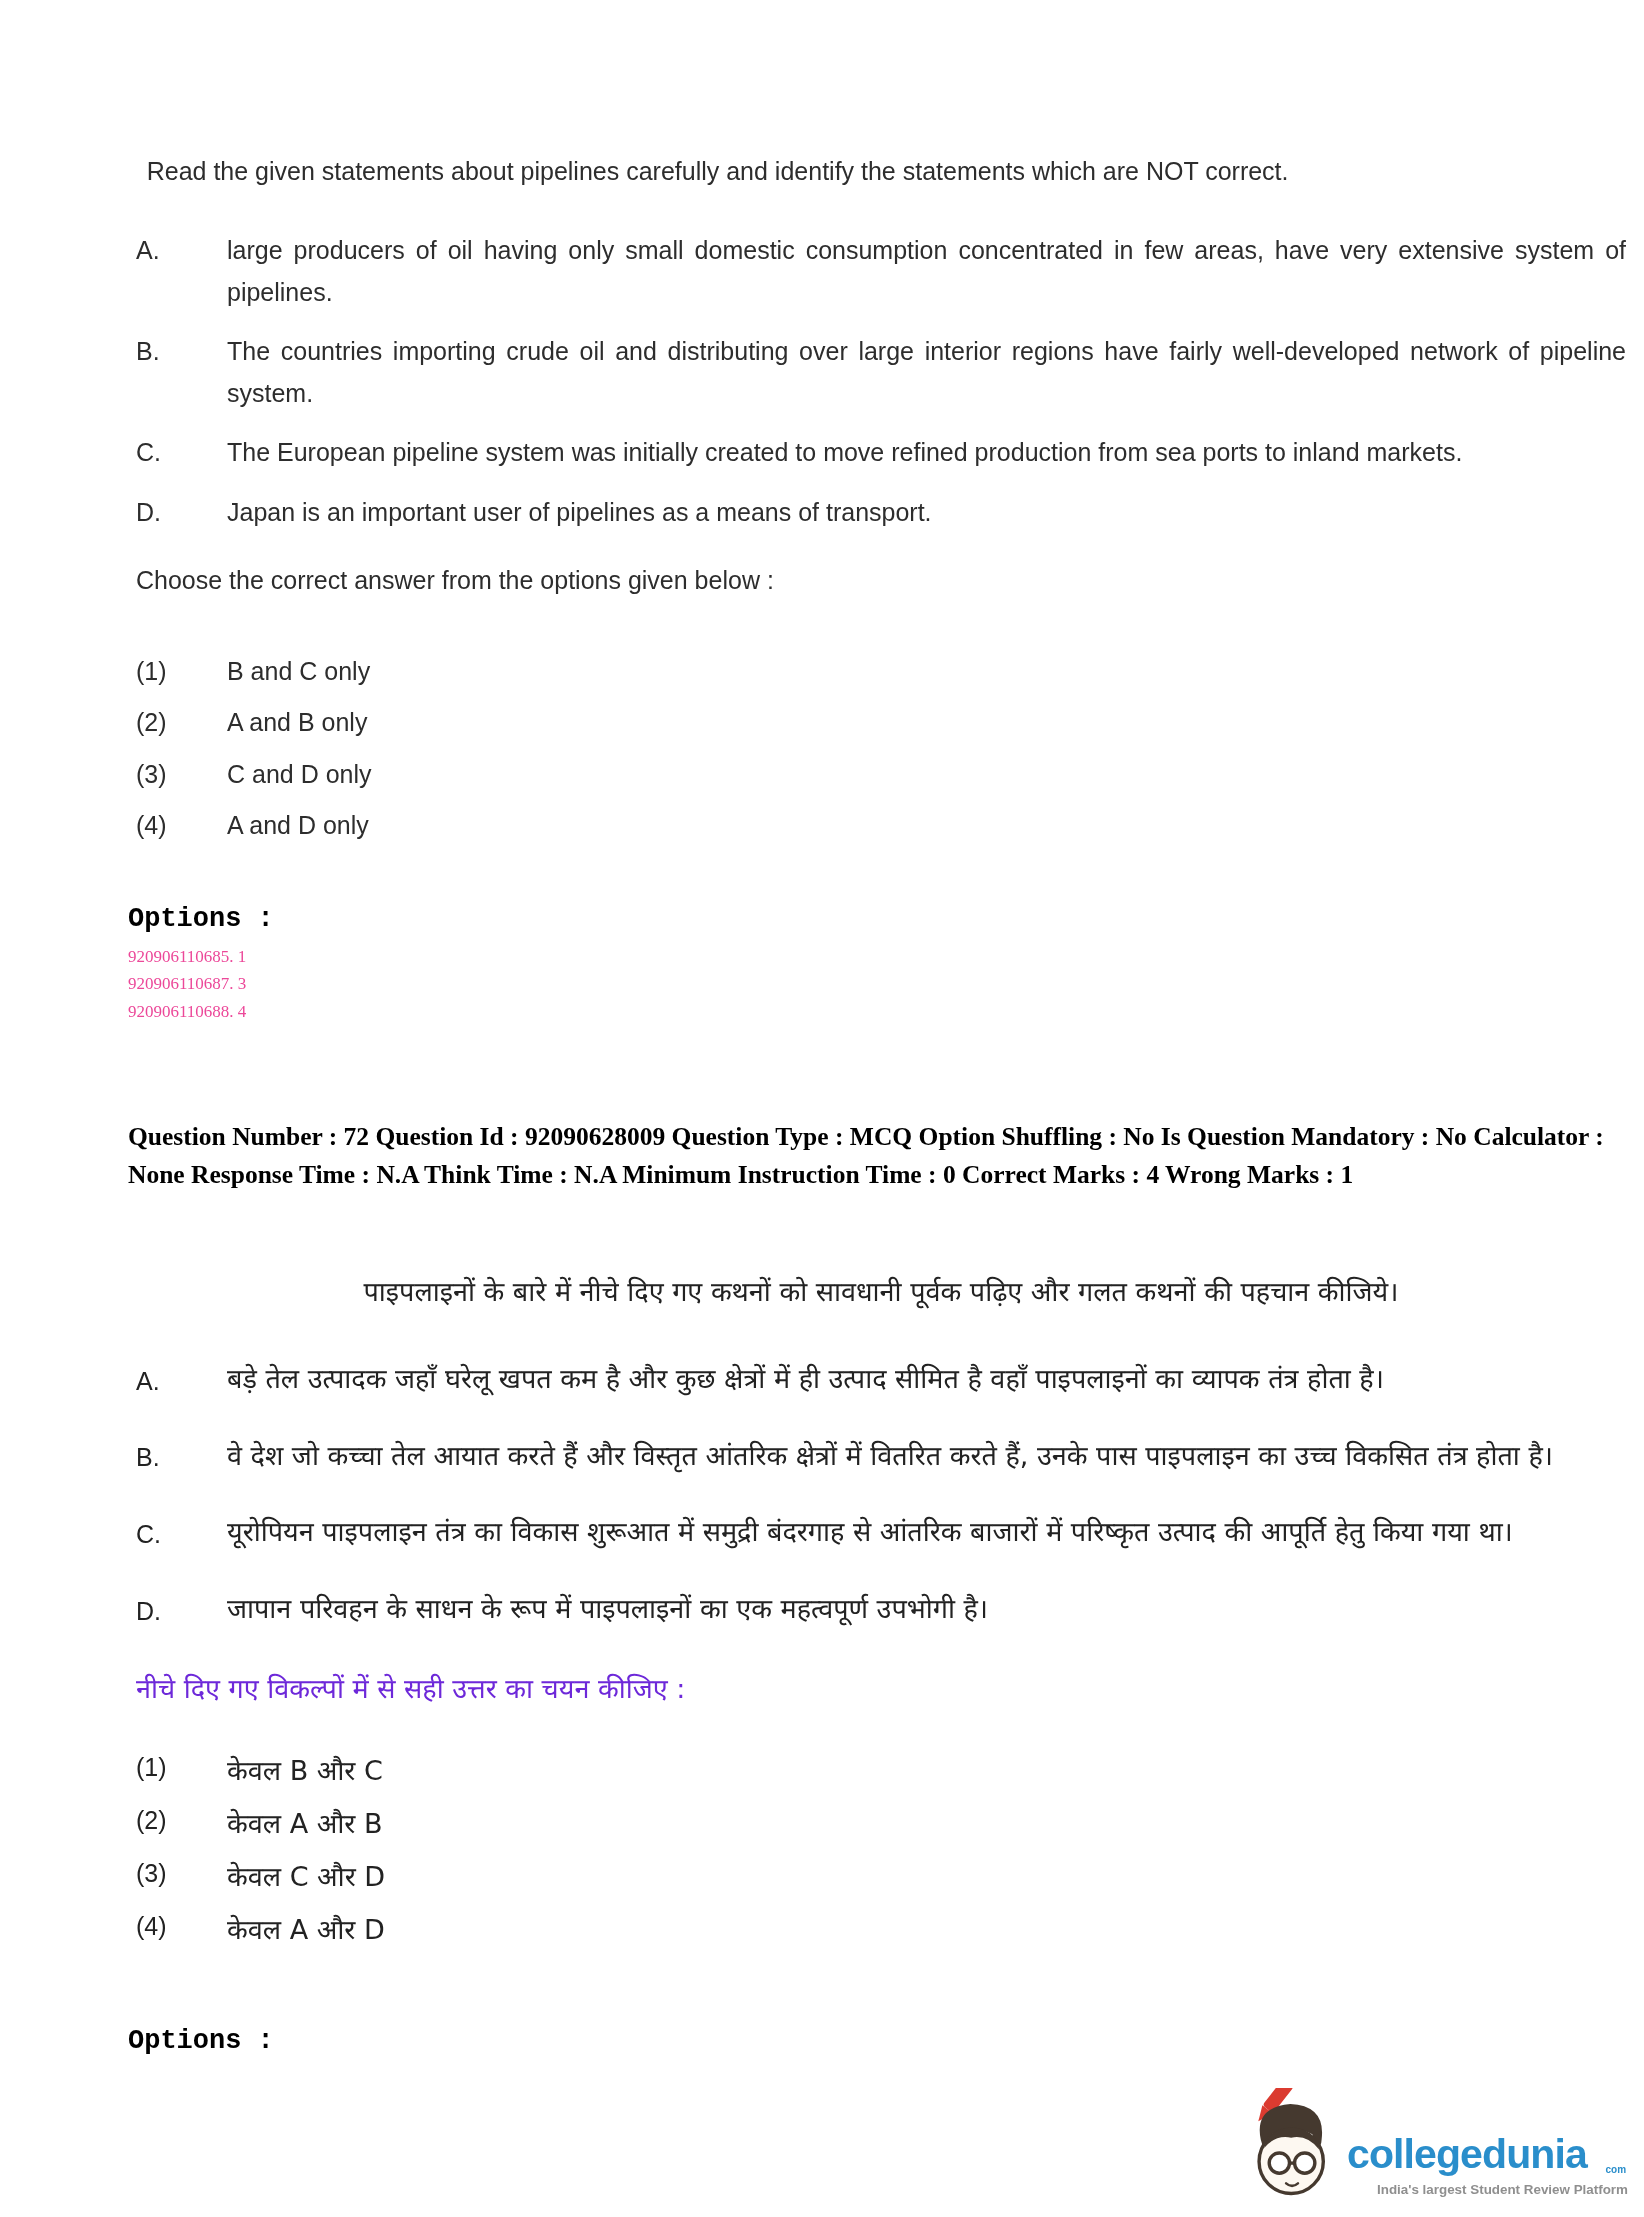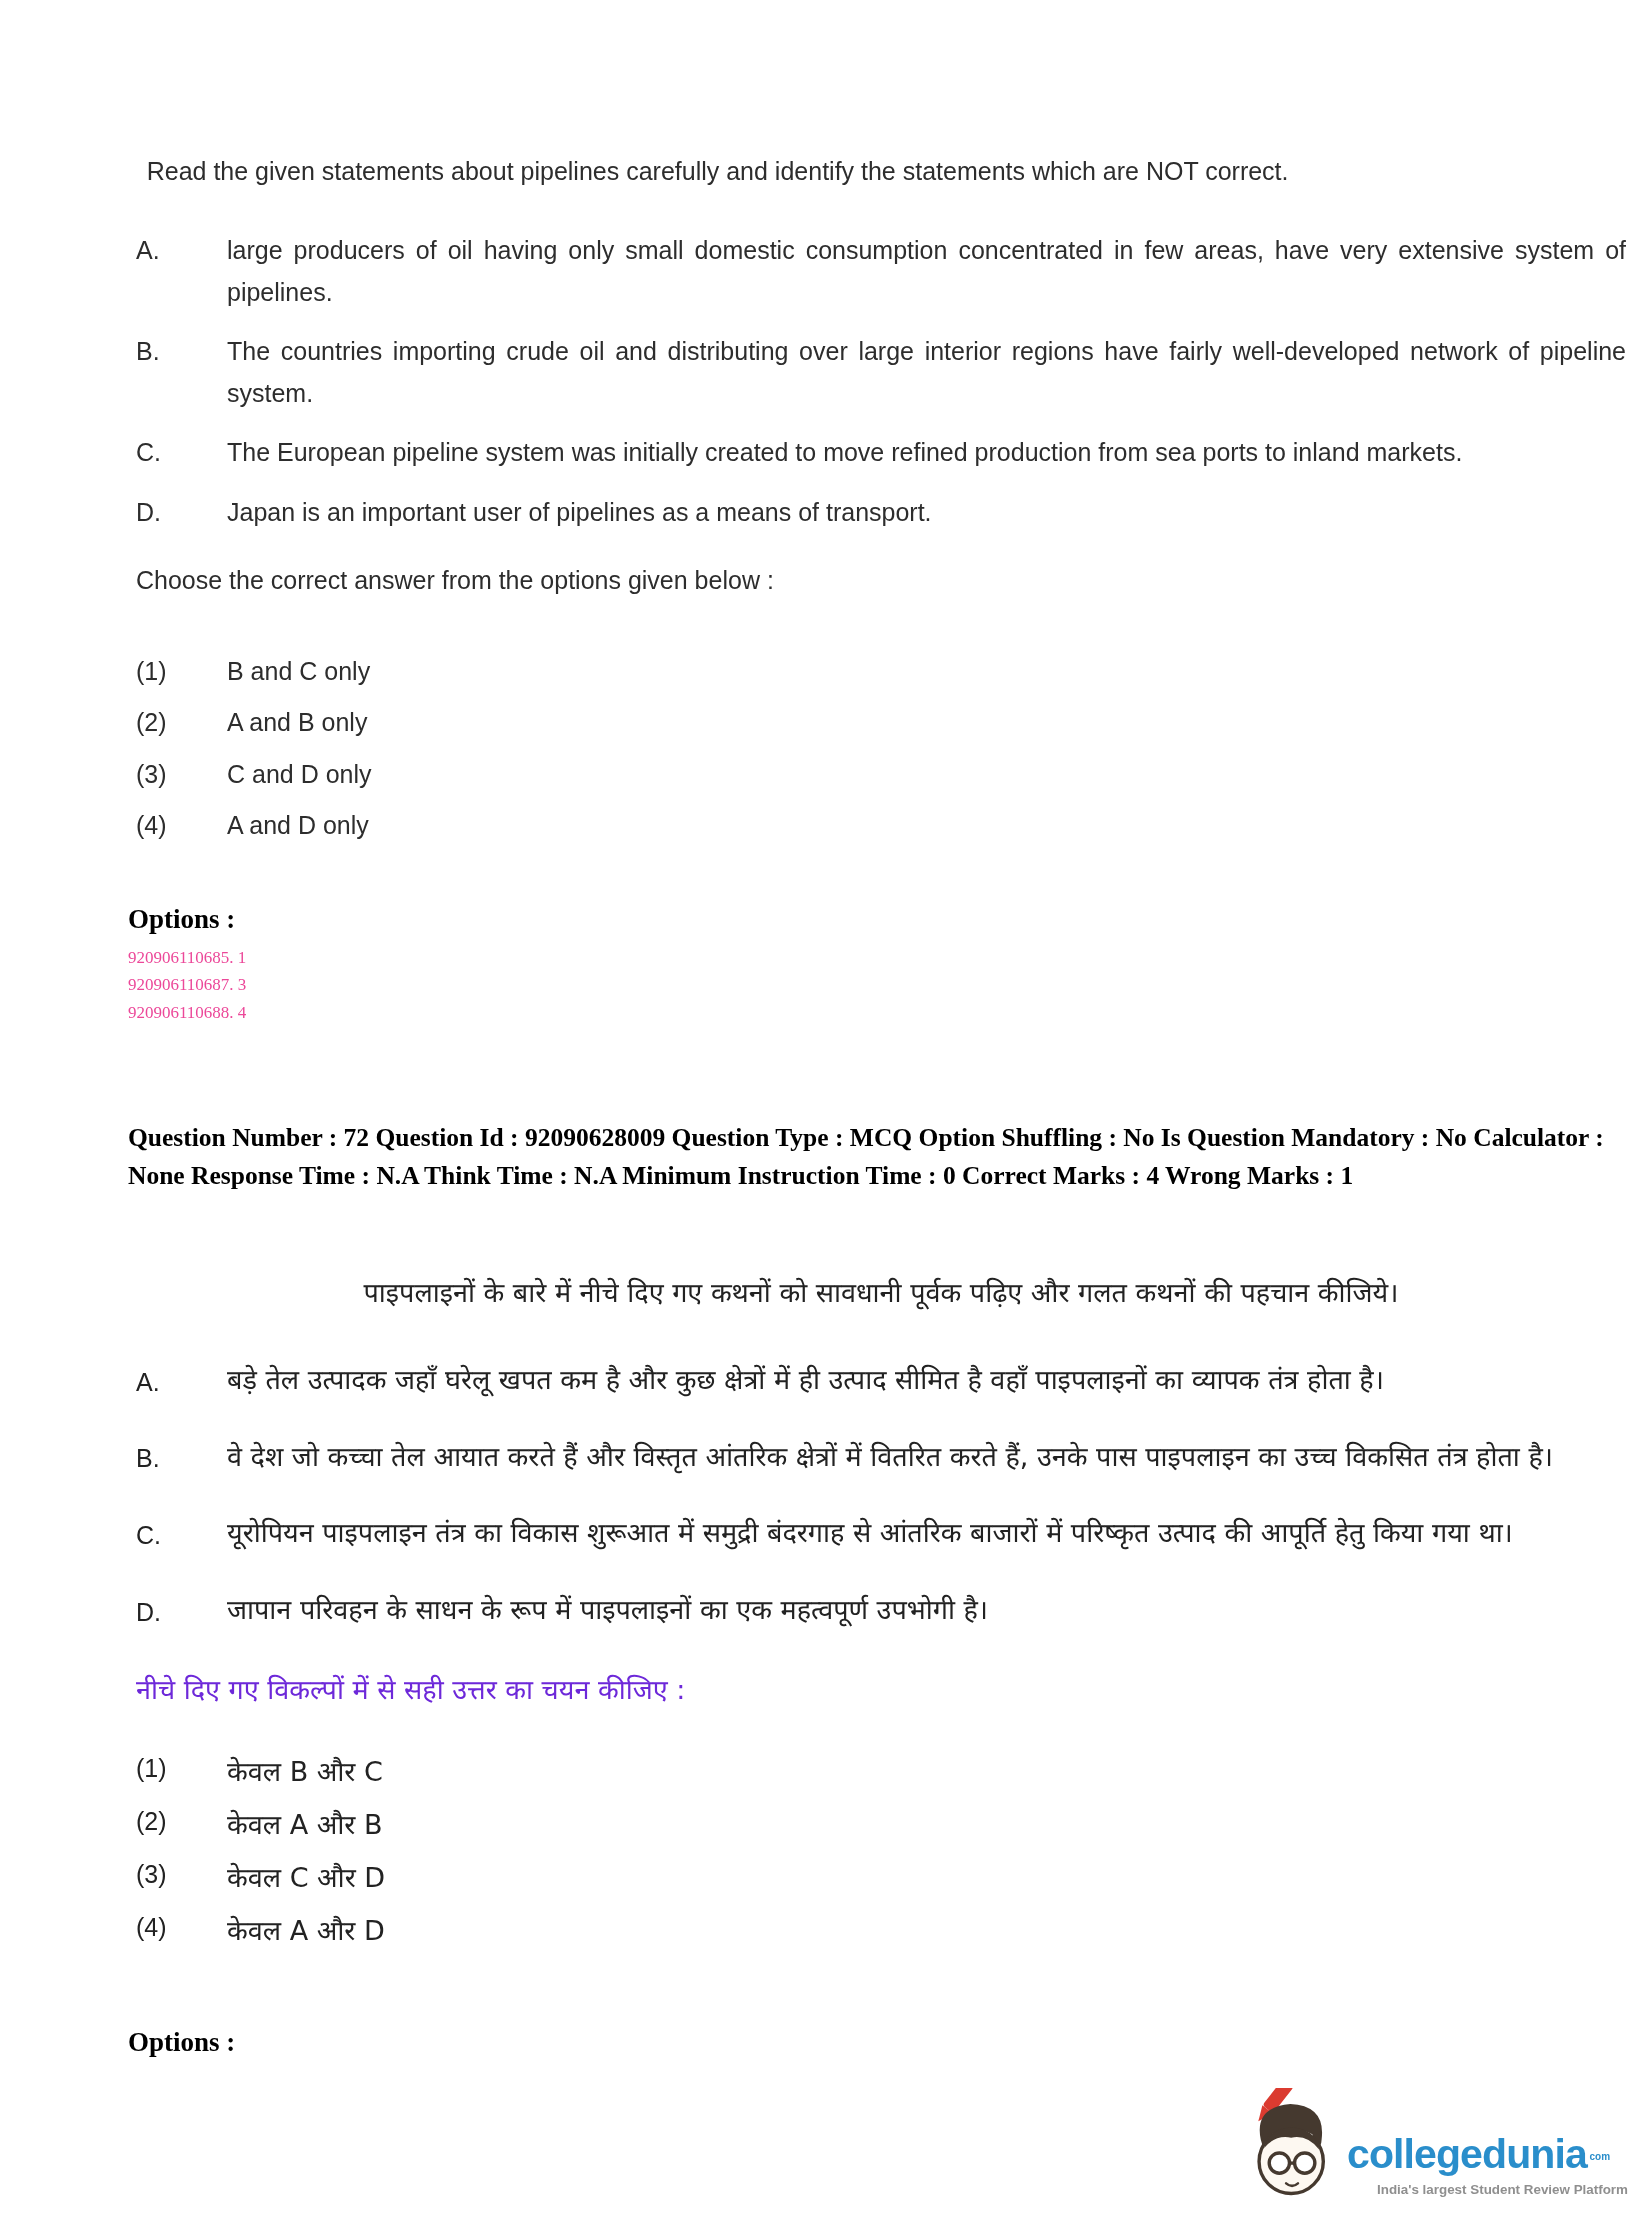--- a/index.html
+++ b/index.html
@@ -27,7 +27,7 @@
 
   
   .serif-header {
-    font-family:Liberation Serif, serif; font-weight:bold;
+    font-family:Liberation Mono, monospace; font-weight:bold;
     font-size:27px; color:#000; margin-top:64px; margin-left:-8px;
   }
   .id-list { margin-top:9px; margin-left:-8px; }

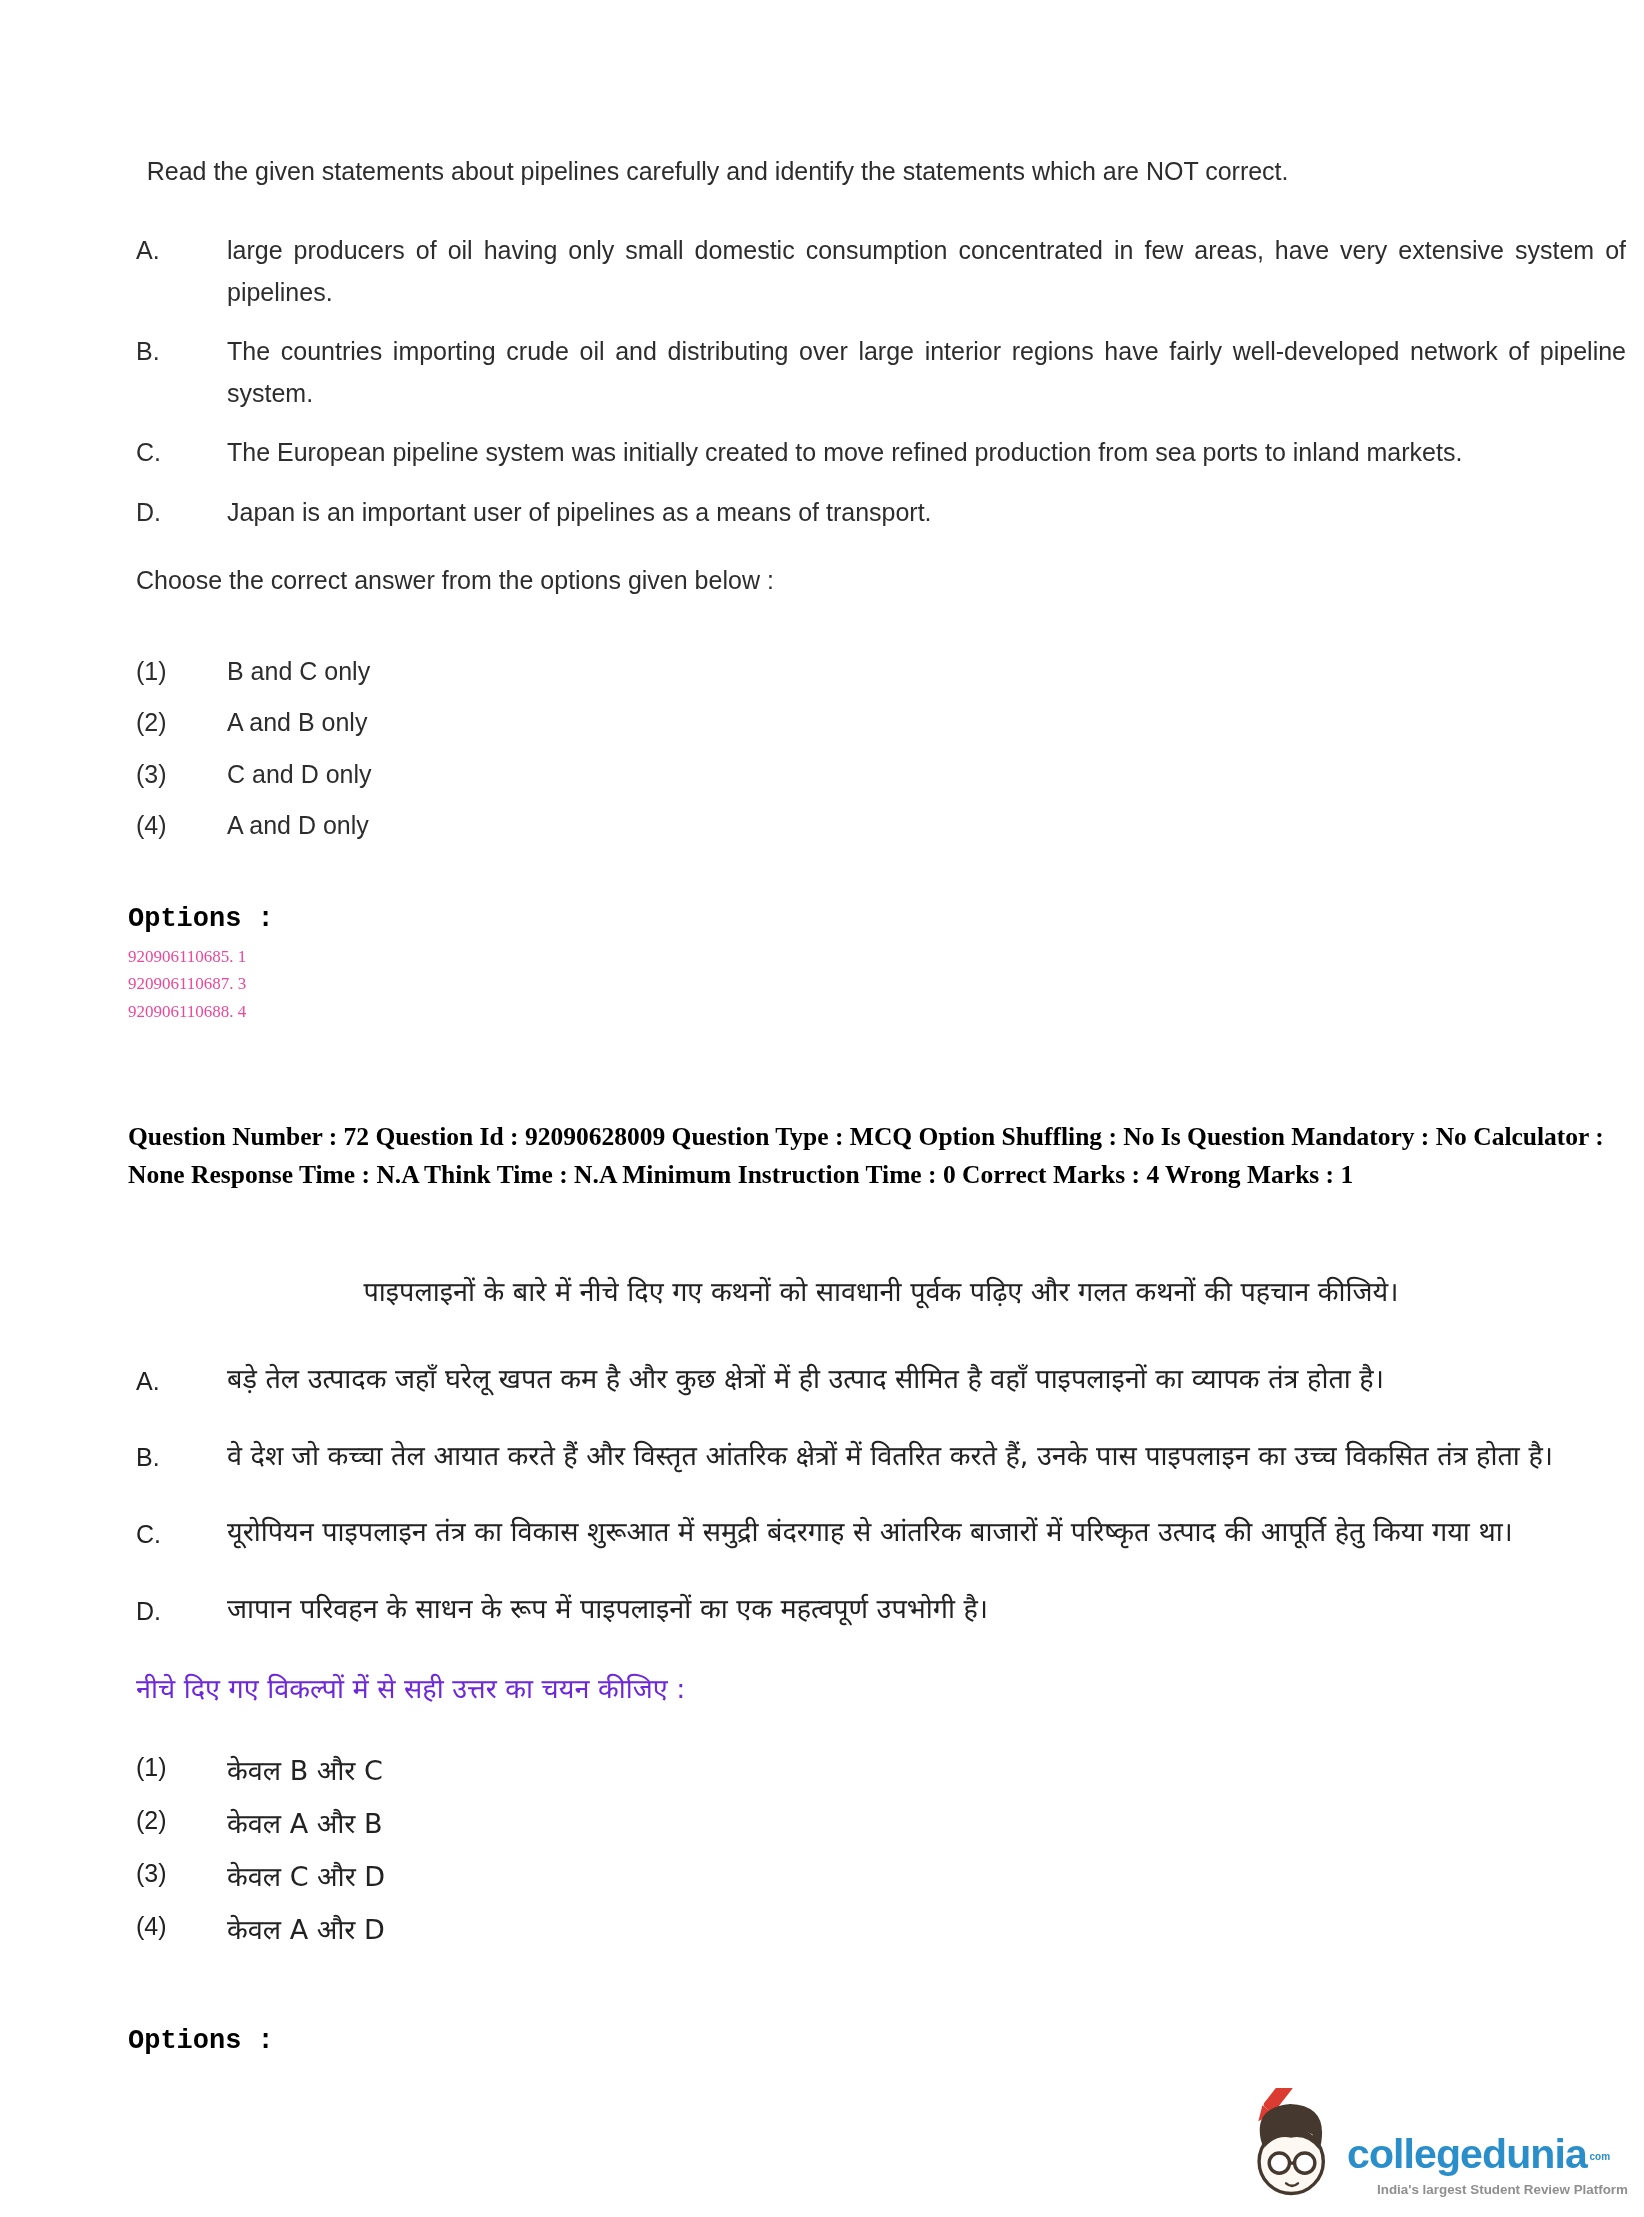--- a/index.html
+++ b/index.html
@@ -57,7 +57,7 @@
   .logo { position:absolute; right:16px; bottom:16px; display:flex; align-items:flex-end; }
   .mascot { width:93px; height:113px; margin-right:10.7px; }
   .wordmark { display:flex; flex-direction:column; padding-bottom:3.6px; }
-  .brand-row { display:flex; align-items:center; line-height:1; }
+  .brand-row { display:flex; align-items:flex-end; line-height:1;gap:16px; }
   .brand { font-size:41px; font-weight:bold; letter-spacing:-0.9px; }
   .tld { font-size:10px; margin-left:2.7px; margin-top:4.5px; font-weight:bold; }
   .tagline { font-size:13.4px; color:#8f8f8f; font-weight:bold; margin-top:7.2px;margin-left:30px; }

